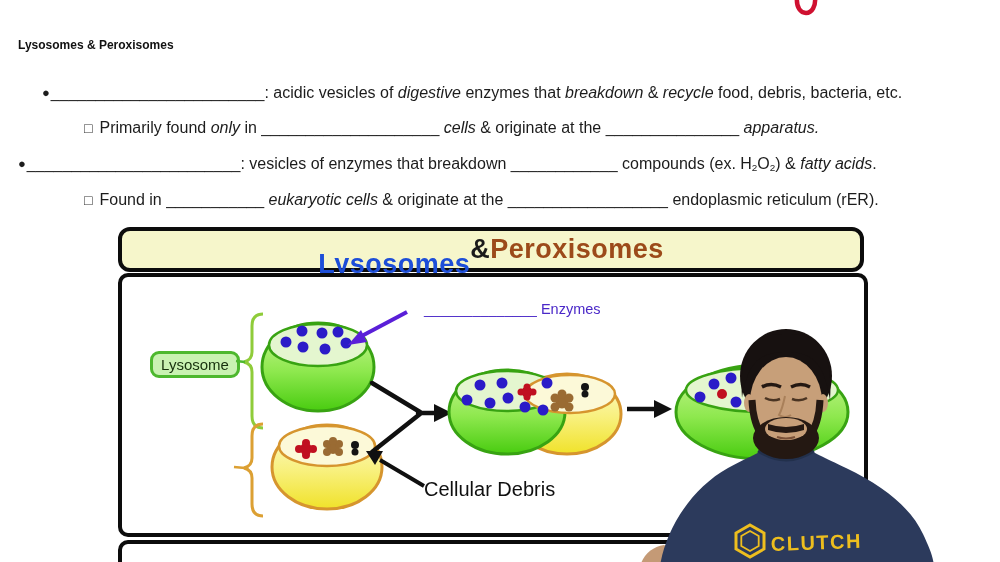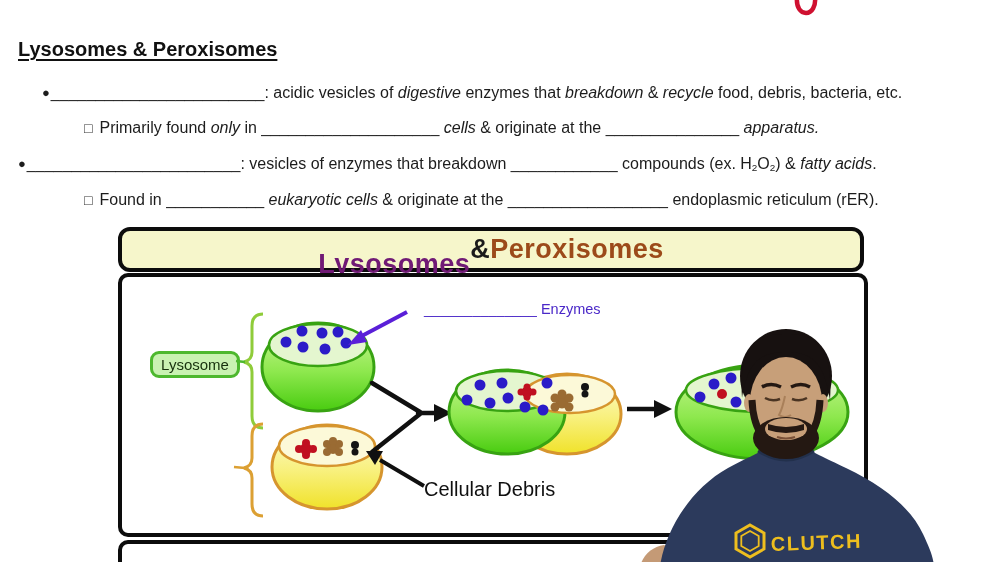--- a/index.html
+++ b/index.html
@@ -11,8 +11,8 @@
   
   .notes-title{
     position:absolute; left:18px; top:38px; margin:0;
-    font-size:20px; font-weight:bold; color:#111;
-    text-decoration:underline; text-decoration-thickness:2px; text-underline-offset:3px;
+    font-size:12px; font-weight:bold; color:#111;
+    text-decoration-thickness:2px; text-underline-offset:3px;
   }
   .note-line{
     position:absolute; left:18px; white-space:nowrap;

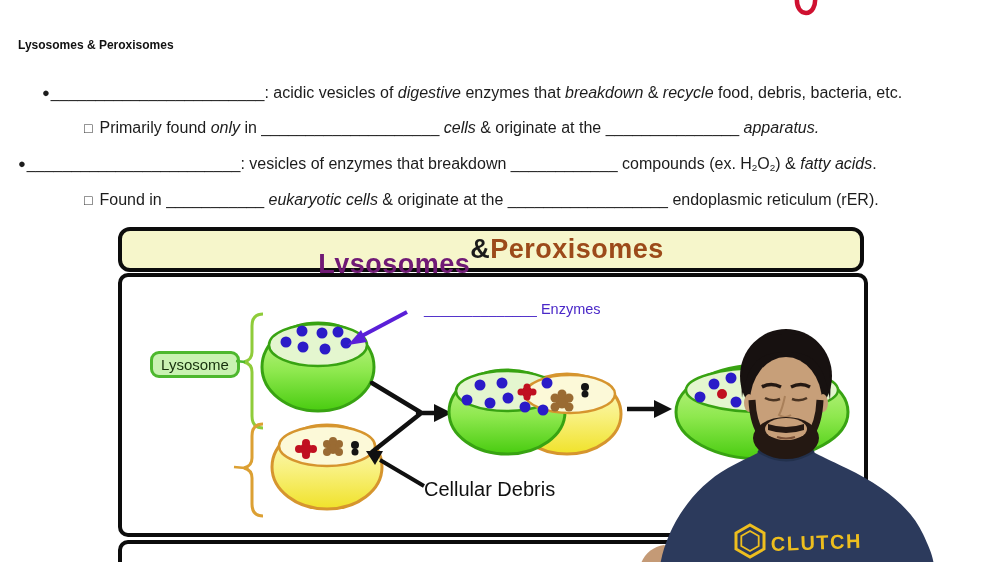--- a/index.html
+++ b/index.html
@@ -33,7 +33,7 @@
     font-size:27px; font-weight:bold; letter-spacing:0.5px;
     z-index:1;
   }
-  .dt-green{ color:#701a75;margin-top:29px; } .dt-amp{ color:#1a1a1a; } .dt-brown{ color:#9c4a1a; }
+  .dt-green{ color:#1d4ed8;margin-top:29px; } .dt-amp{ color:#1a1a1a; } .dt-brown{ color:#9c4a1a; }
   .panel-main{
     position:absolute; left:118px; top:273px; width:750px; height:264px;
     box-sizing:border-box; background:#ffffff;

